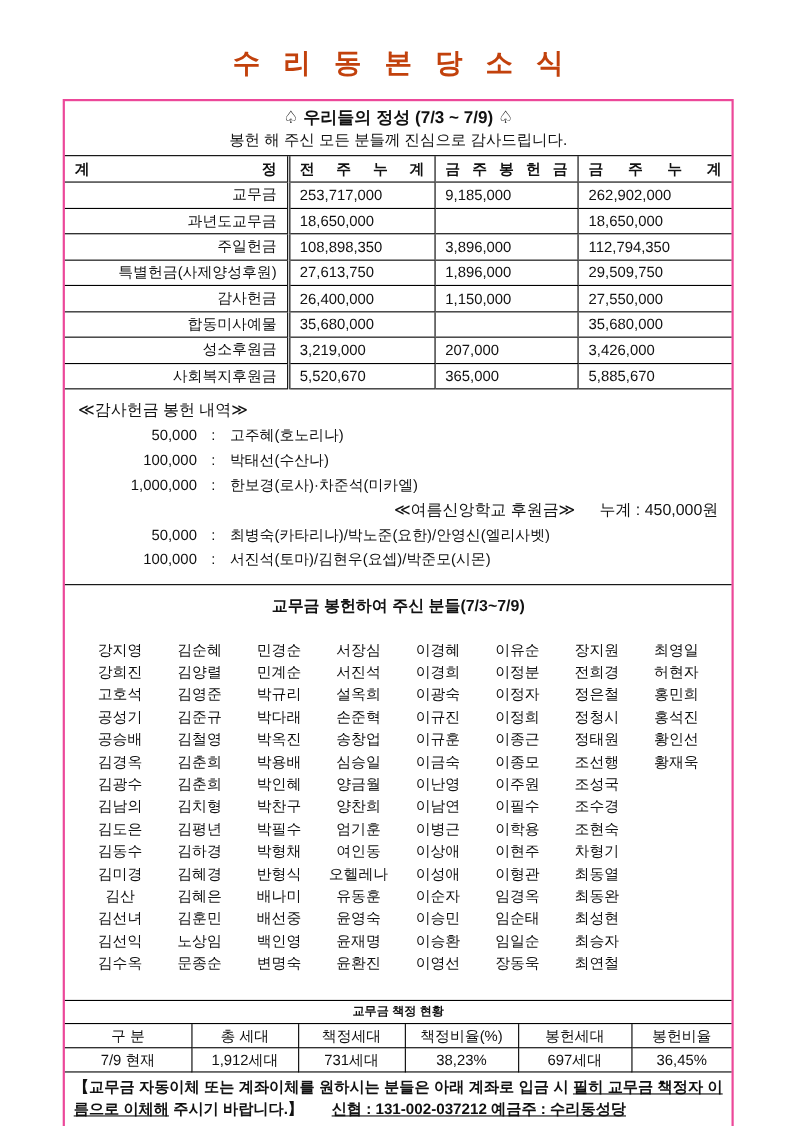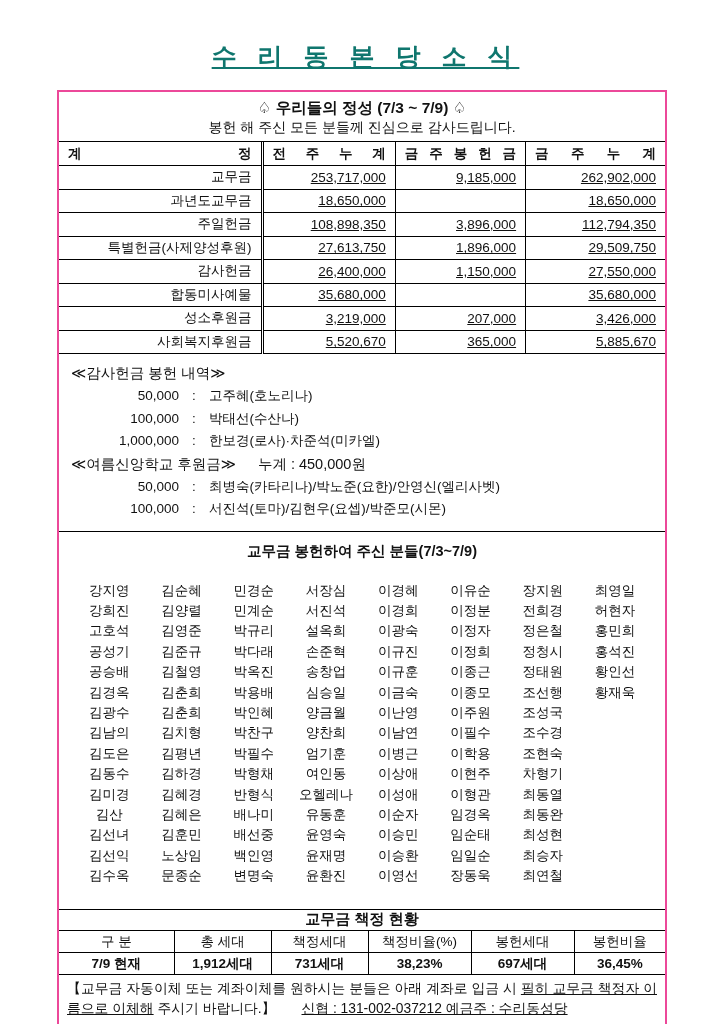--- a/index.html
+++ b/index.html
@@ -16,8 +16,7 @@
     text-align: center;
     font-size: 25px; font-weight: 700;
     letter-spacing: 7px; text-indent: 7px;
-    color: #0f766e;
-    text-decoration: underline;
+    color: #c2410c;
   }
 
   .main-box { border: 2px solid #ec4899; margin-top: 17px; }

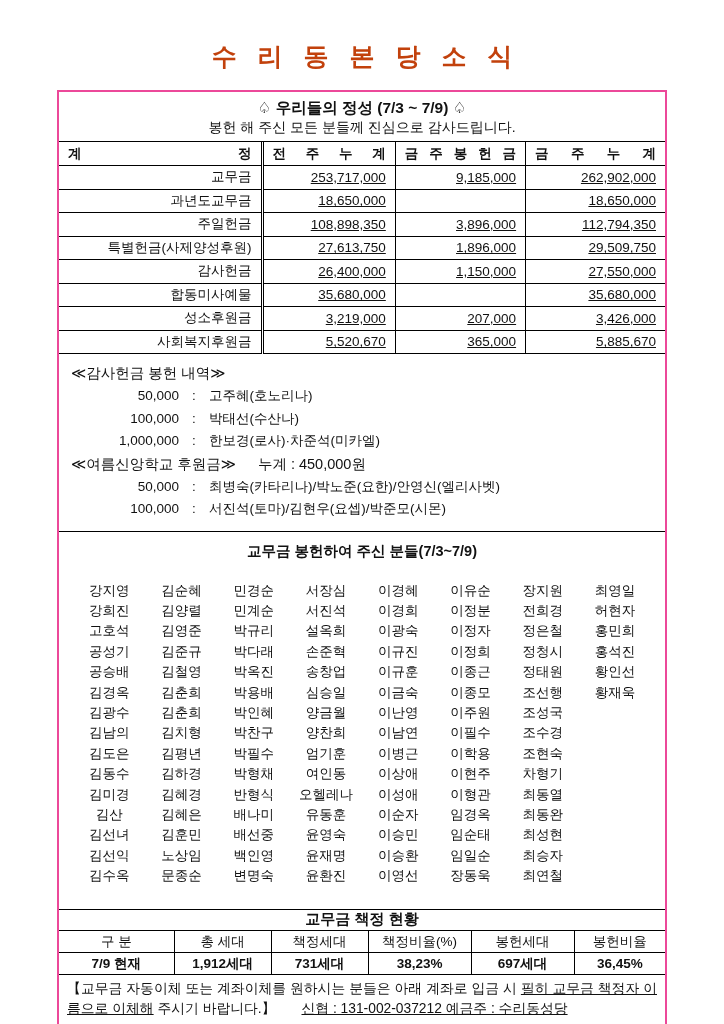--- a/index.html
+++ b/index.html
@@ -36,7 +36,7 @@
   .offering th { font-weight: 700; }
   .offering .spread { display: flex; justify-content: space-between; }
   .offering td.lab { text-align: right; }
-  .offering td.num, .offering th.num { text-align: right; text-decoration: underline; }
+  .offering td.num, .offering th.num { text-align: left; }
   .offering .dbl { border-left: 3px double #000; }
   .offering .v { border-left: 1px solid #000; }
 

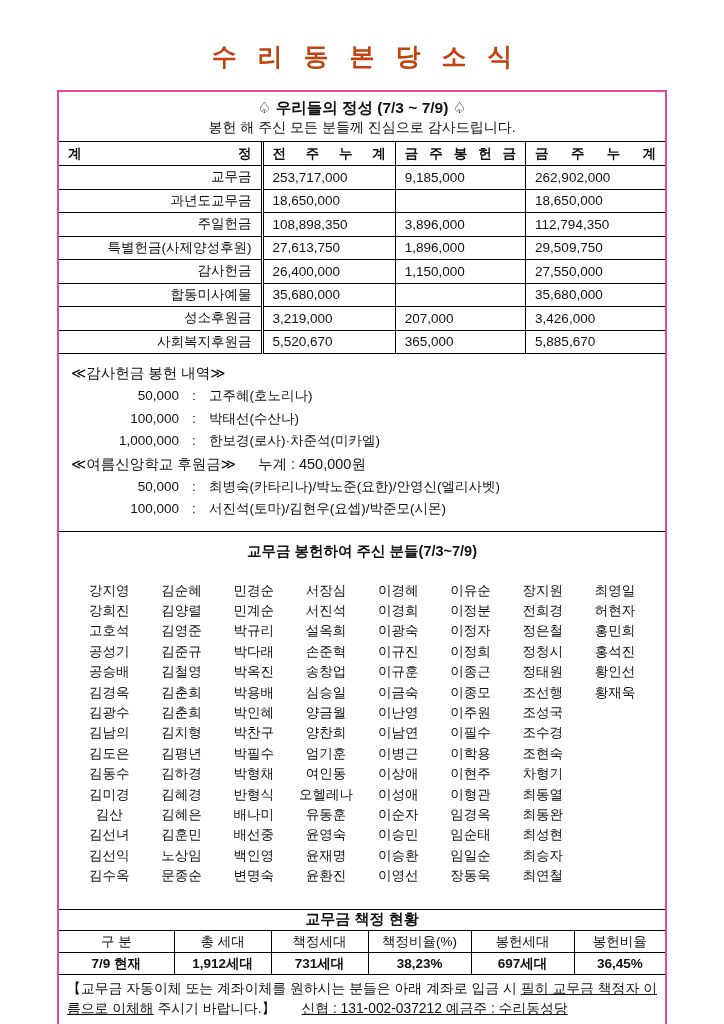--- a/index.html
+++ b/index.html
@@ -43,7 +43,7 @@
   
   .detail-section { padding: 8px 12px 10px 12px; border-bottom: 1px solid #000; }
   .detail-title { font-size: 14.5px; font-weight: 400; line-height: 23px; }
-  .detail-title-row { display: flex; align-items: baseline; gap: 22px; }
+  .detail-title-row { display: flex; align-items: baseline; gap: 22px; justify-content: flex-end; }
   .detail-line { display: flex; font-size: 13.5px; line-height: 22.5px; }
   .detail-line .amt { width: 108px; text-align: right; flex: none; }
   .detail-line .colon { width: 30px; text-align: center; flex: none; }

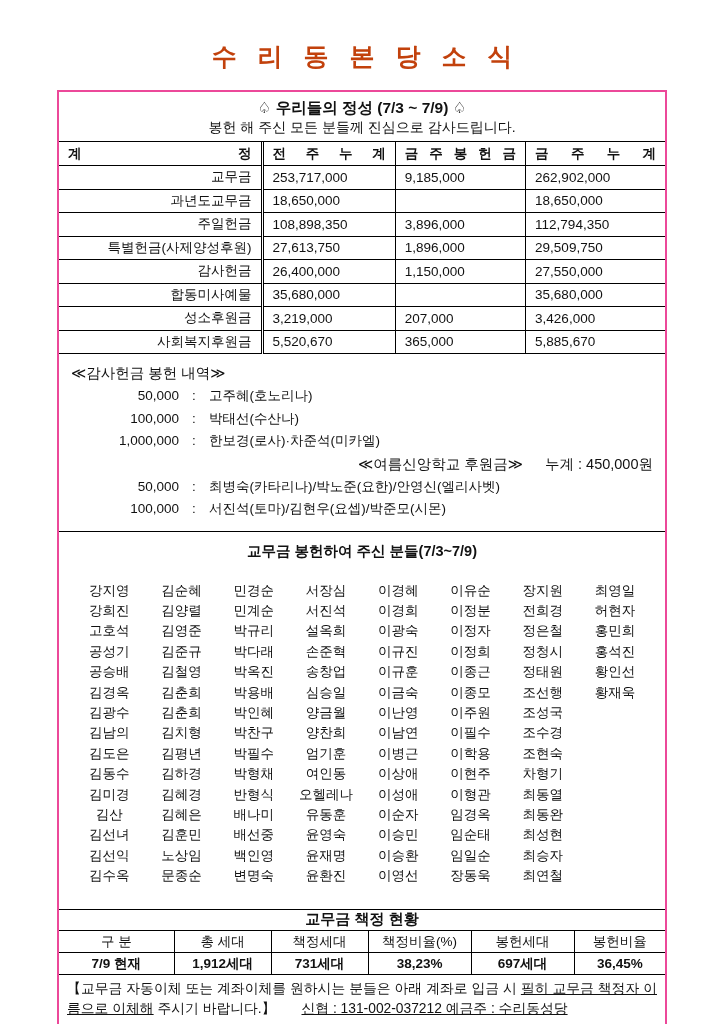--- a/index.html
+++ b/index.html
@@ -66,7 +66,7 @@
   }
   .assess tr > *:first-child { border-left: none; }
   .assess tr > *:last-child { border-right: none; }
-  .assess .assess-title { border-top: none; font-size: 15px; font-weight: 700; height: 21px; }
+  .assess .assess-title { border-top: none; font-size: 11px; font-weight: 700; height: 21px; }
   .assess thead th { font-weight: 400; }
   .assess td { font-weight: 700; }
 

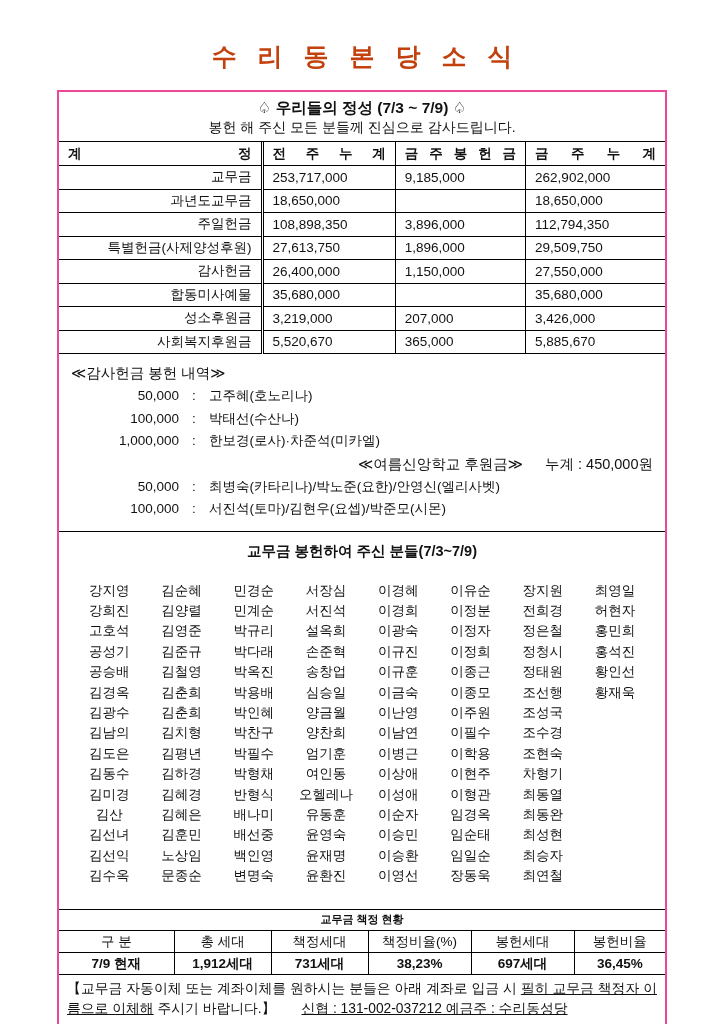--- a/index.html
+++ b/index.html
@@ -68,7 +68,7 @@
   .assess tr > *:last-child { border-right: none; }
   .assess .assess-title { border-top: none; font-size: 11px; font-weight: 700; height: 21px; }
   .assess thead th { font-weight: 400; }
-  .assess td { font-weight: 700; }
+  .assess td { font-weight: 400; }
 
   
   .footer {

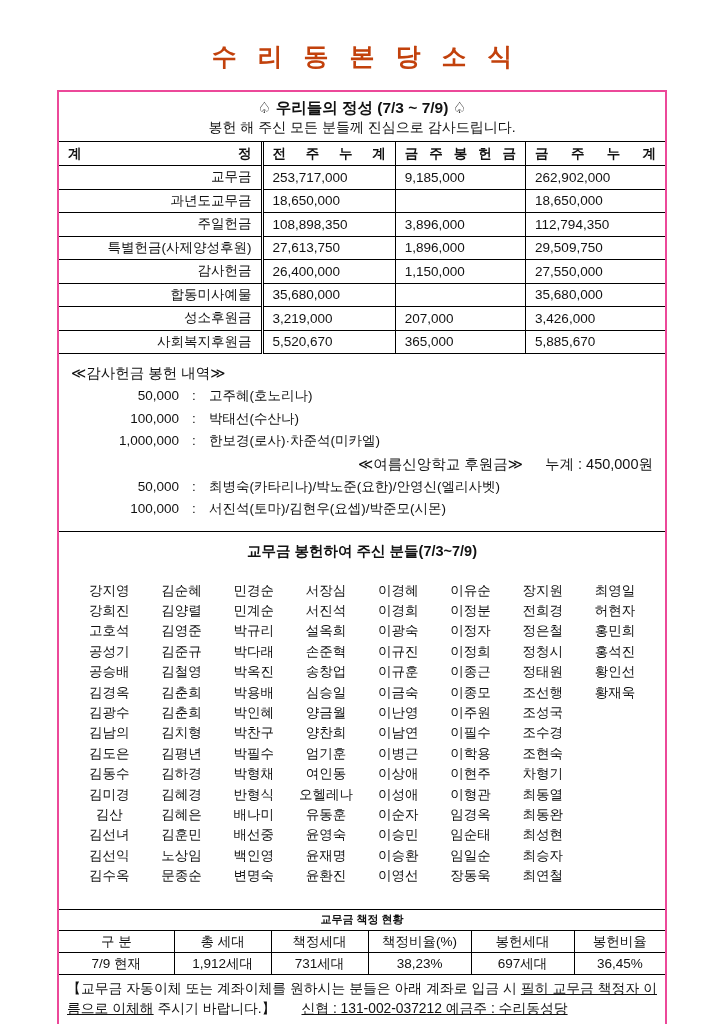--- a/index.html
+++ b/index.html
@@ -73,7 +73,7 @@
   
   .footer {
     padding: 4px 8px 6px 8px;
-    font-size: 13.8px; font-weight: 400; line-height: 20px;
+    font-size: 13.8px; font-weight: 700; line-height: 20px;
     text-align: justify;
   }
   .footer .ul { text-decoration: underline; }

